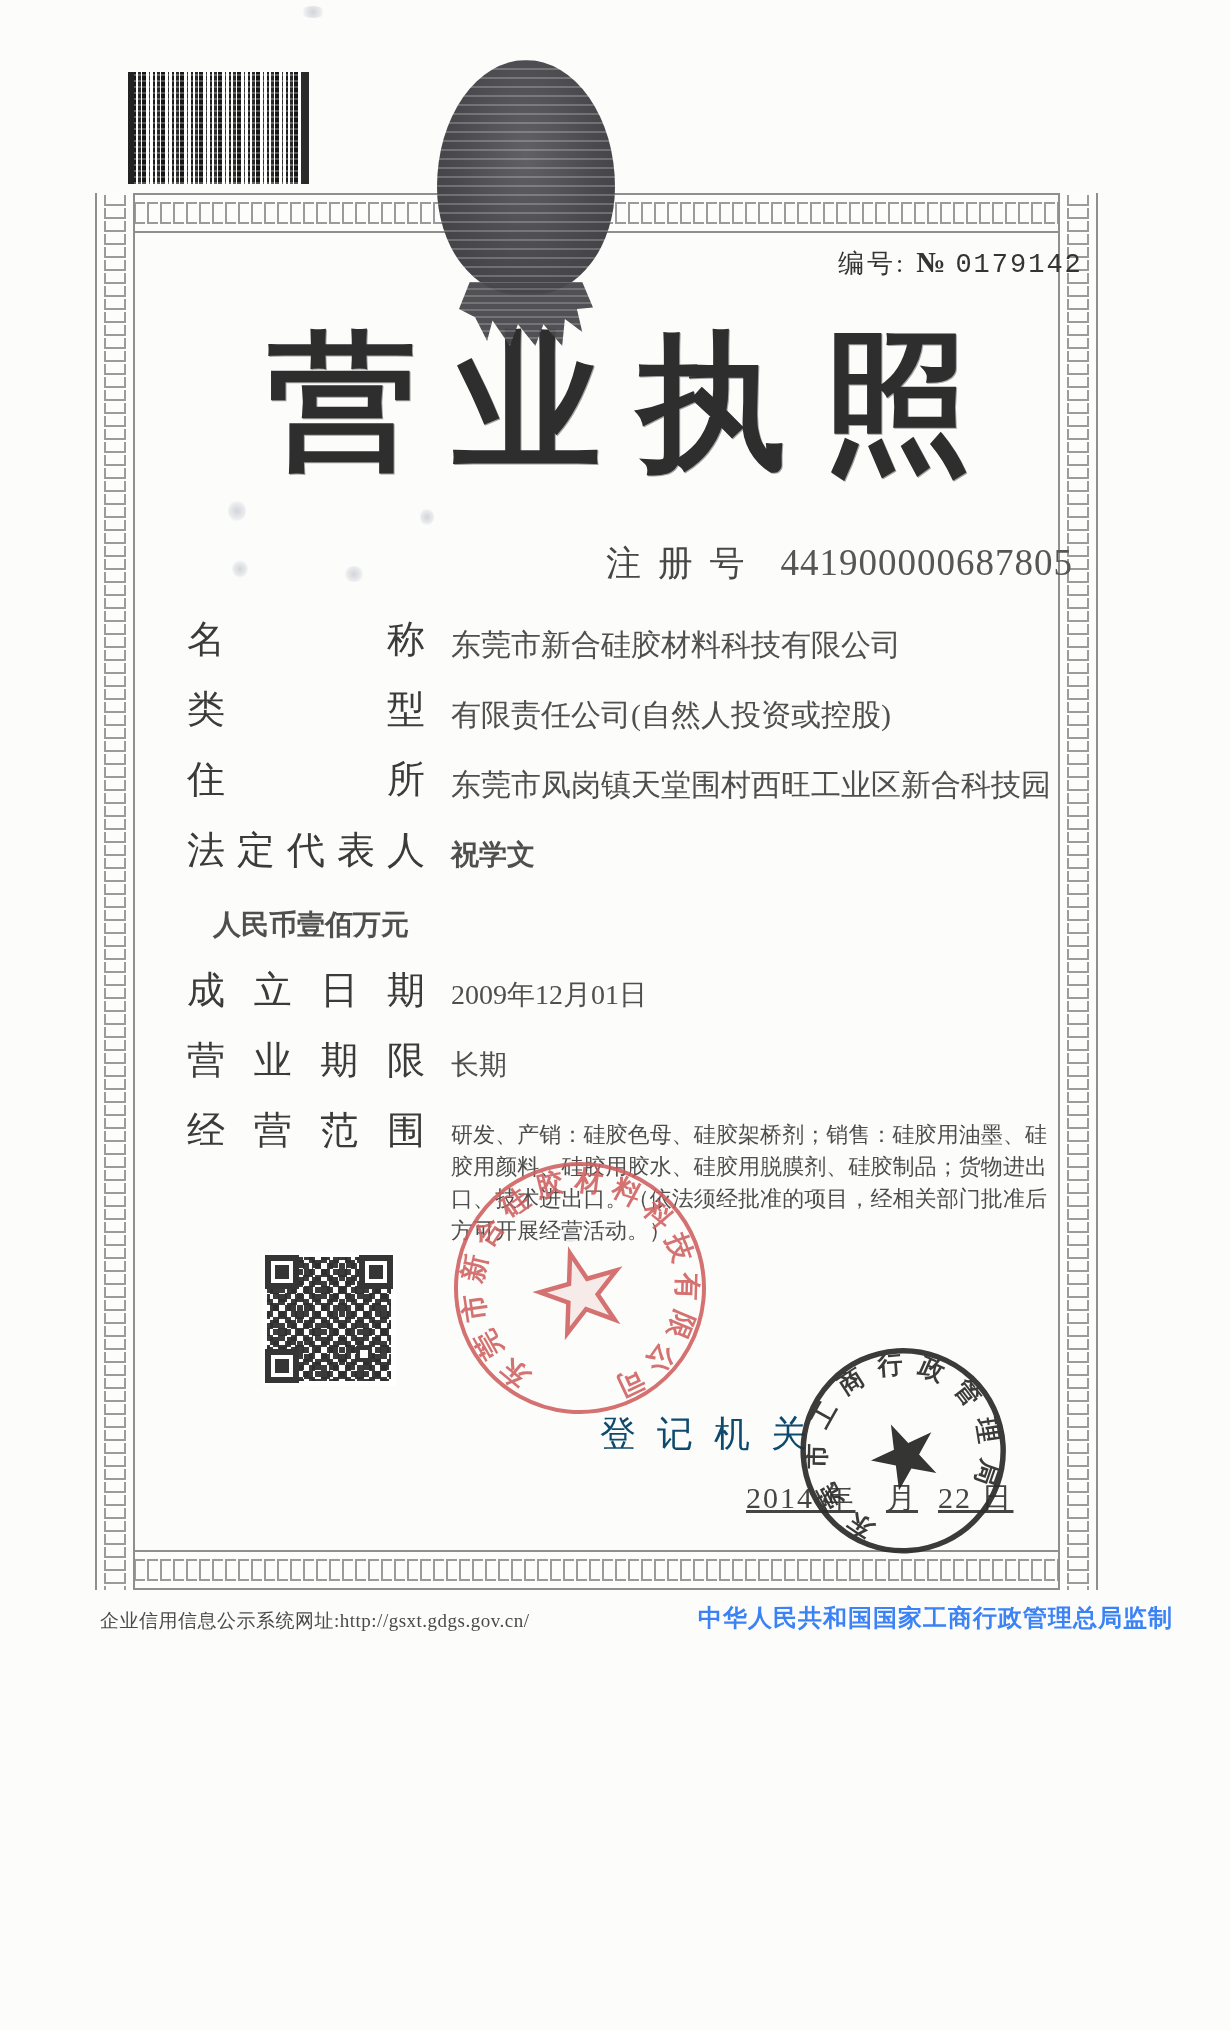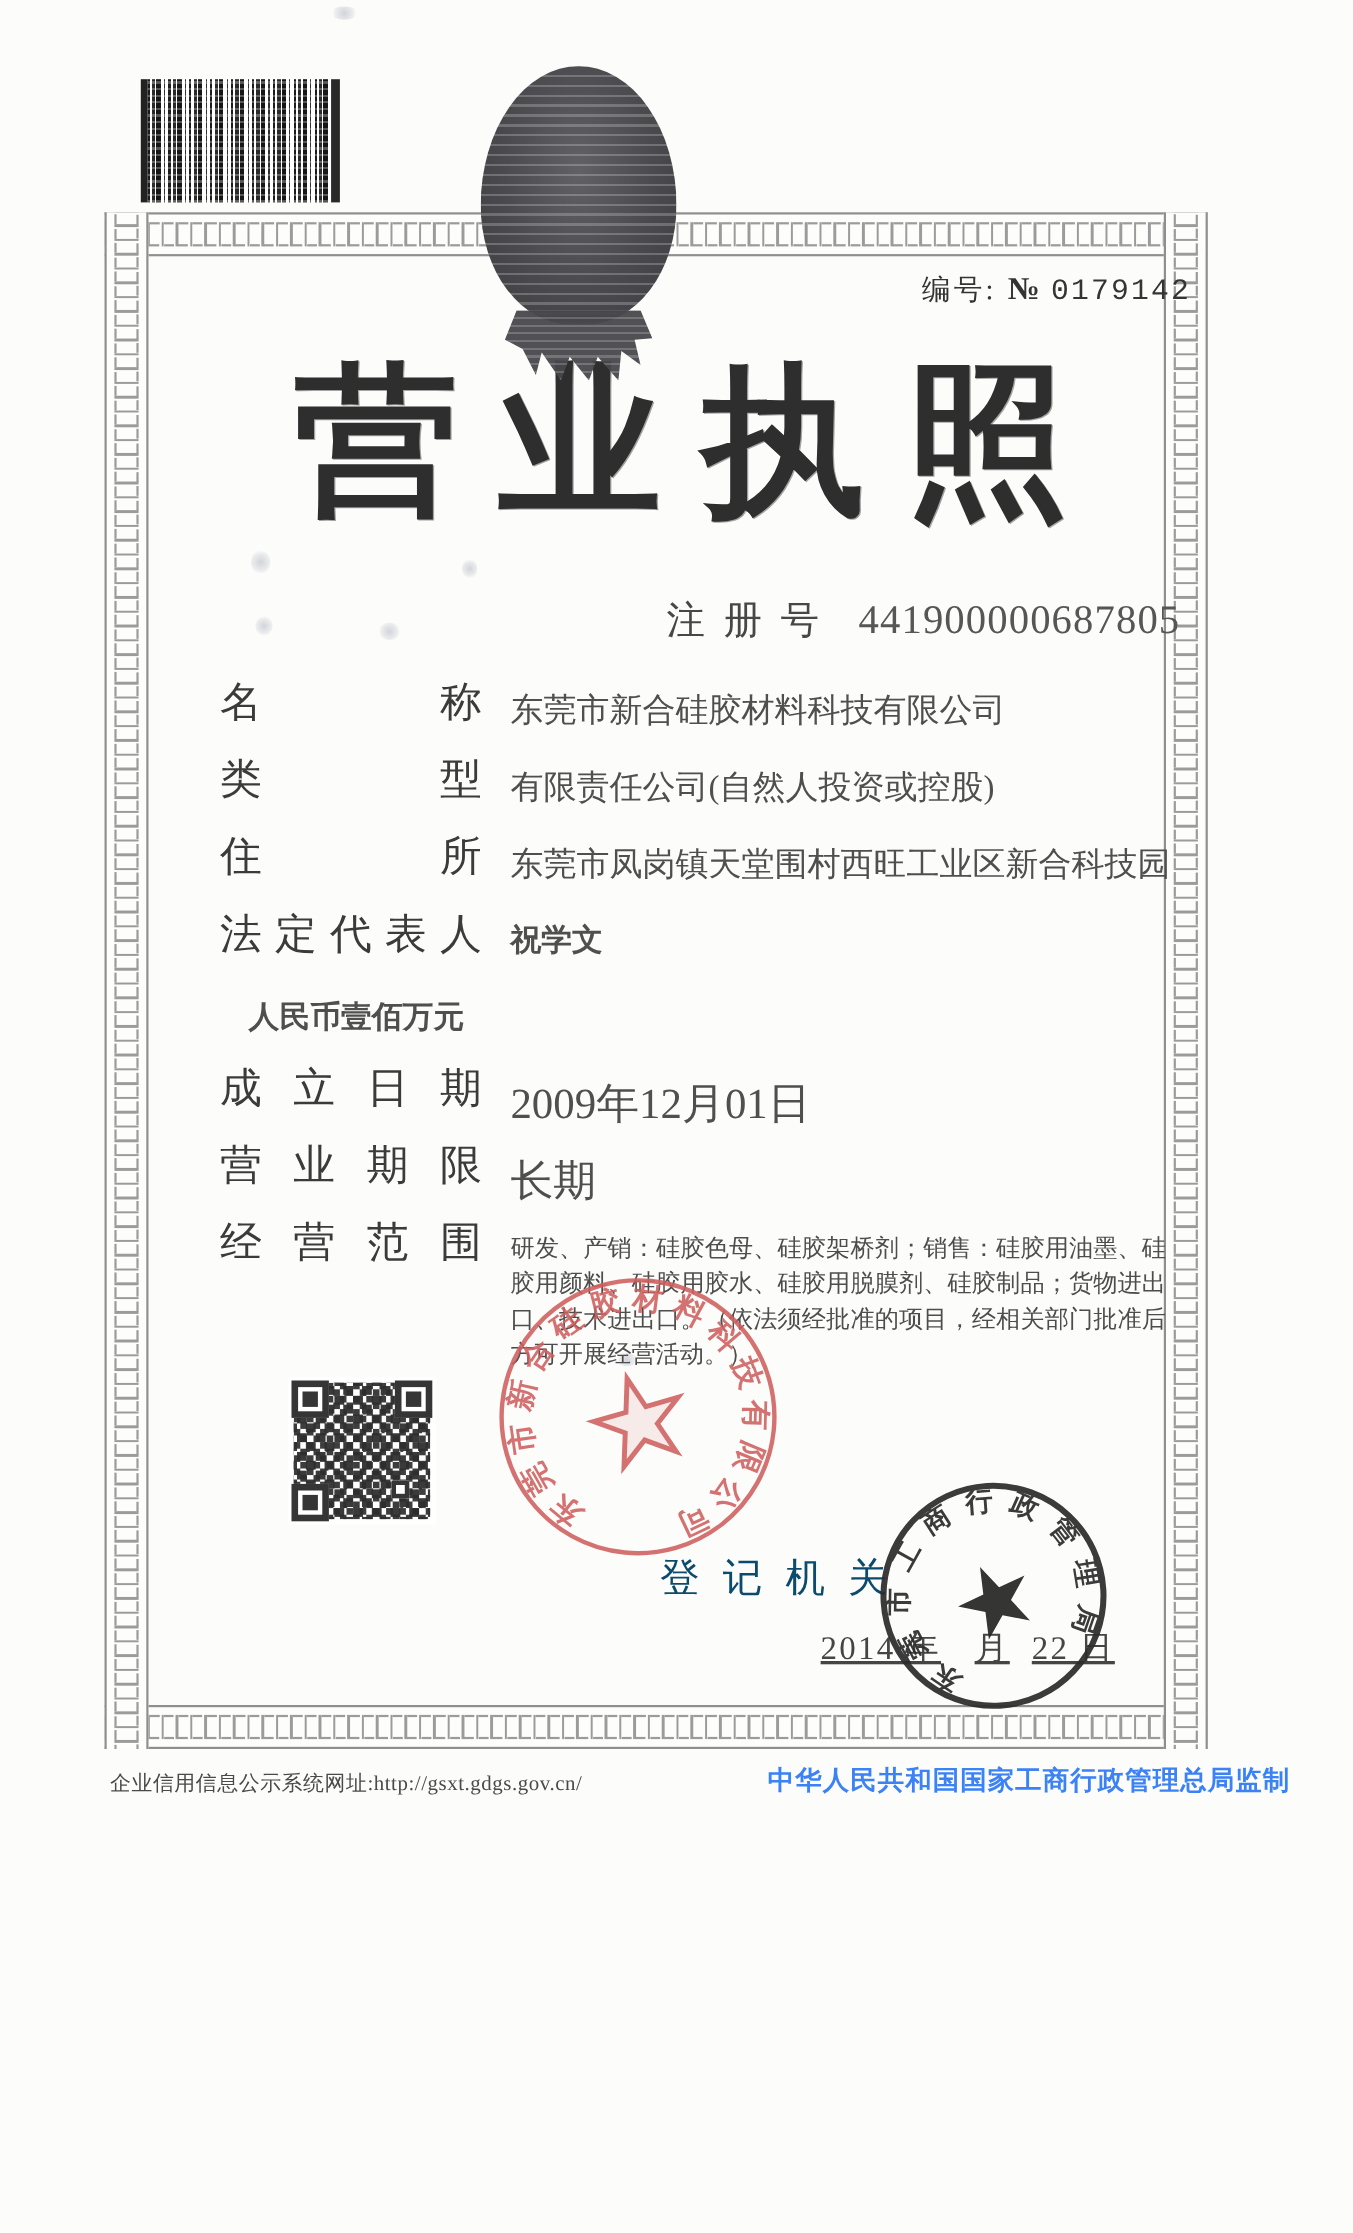--- a/index.html
+++ b/index.html
@@ -67,7 +67,7 @@
   .regline .num{font-size:37px;color:#565656;letter-spacing:1px;}
 
   
-  .row{position:absolute;left:200px;display:flex;z-index:3;}
+  .row{position:absolute;left:187px;display:flex;z-index:3;}
   .flabel{width:238px;flex:0 0 238px;font-size:38px;color:#3b3b3b;font-weight:500;
     text-align:justify;text-align-last:justify;line-height:1.15;}
   .fvalue{margin-left:26px;color:#4f4f4f;margin-top:7px;}

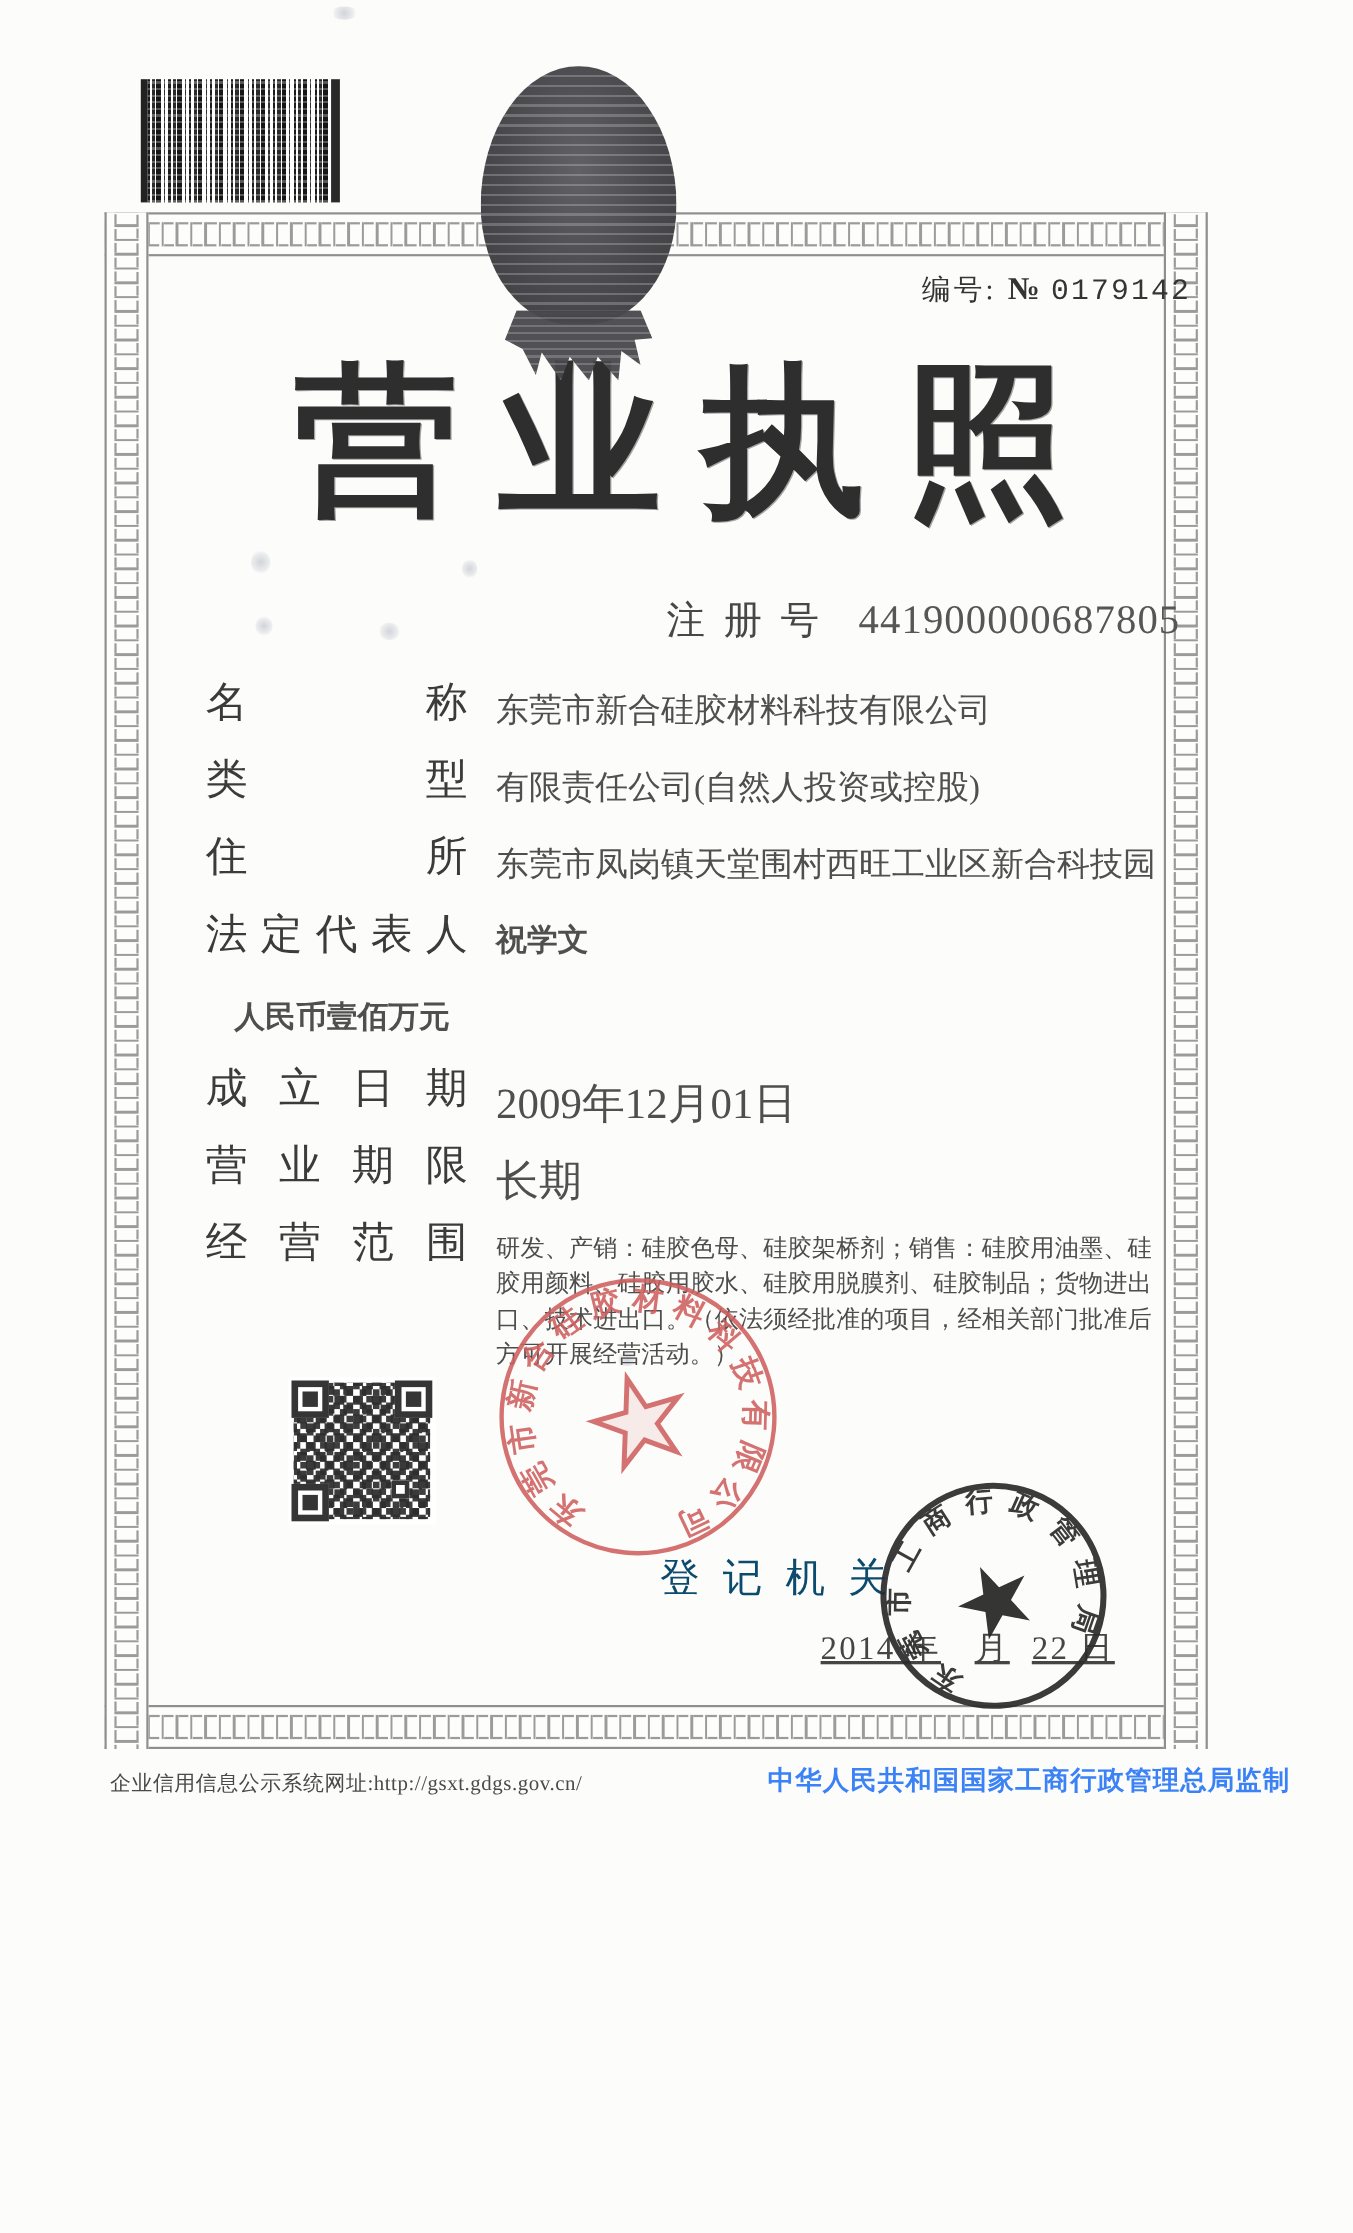--- a/index.html
+++ b/index.html
@@ -71,7 +71,7 @@
   .flabel{width:238px;flex:0 0 238px;font-size:38px;color:#3b3b3b;font-weight:500;
     text-align:justify;text-align-last:justify;line-height:1.15;}
   .fvalue{margin-left:26px;color:#4f4f4f;margin-top:7px;}
-  .v30{font-size:30px;} .v28{font-size:28px;font-weight:bold;} .v29{font-size:39px;}
+  .v30{font-size:30px;} .v28{font-size:28px;font-weight:bold;} .v29{font-size:28px;}
   .scope{font-size:22px;line-height:1.45;width:596px;margin-top:10px;color:#4d4d4d;text-align:justify;}
 
   

